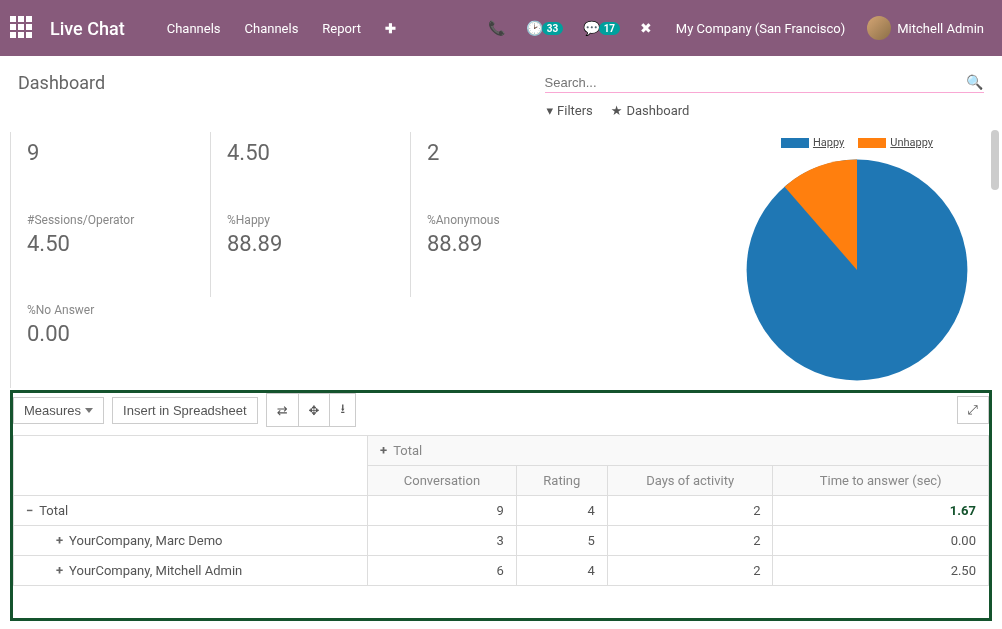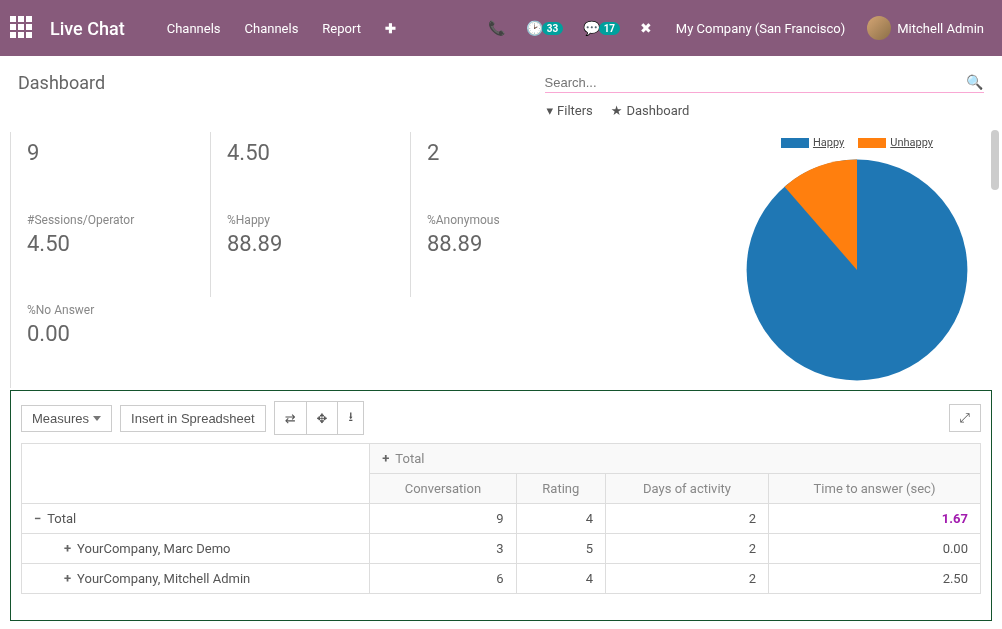--- a/index.html
+++ b/index.html
@@ -39,7 +39,7 @@
 .legend-swatch { width: 28px; height: 10px; }
 svg.pie { width: 230px; height: 230px; }
 
-.pivot-container { position: absolute; left: 10px; right: 10px; top: 390px; bottom: 8px; border: 1px solid #14532d; padding: 10px; overflow: auto; }
+.pivot-container { position: absolute; left: 10px; right: 10px; top: 390px; bottom: 8px; border: 3px solid #14532d; overflow: auto; }
 .pivot-toolbar { display: flex; align-items: center; gap: 8px; margin-bottom: 8px; }
 .btn { border: 1px solid #ccc; background: #fff; padding: 5px 10px; font-size: 13px; color: #555; cursor: pointer; display: inline-flex; align-items: center; gap: 4px; }
 .btn-group { display: flex; }

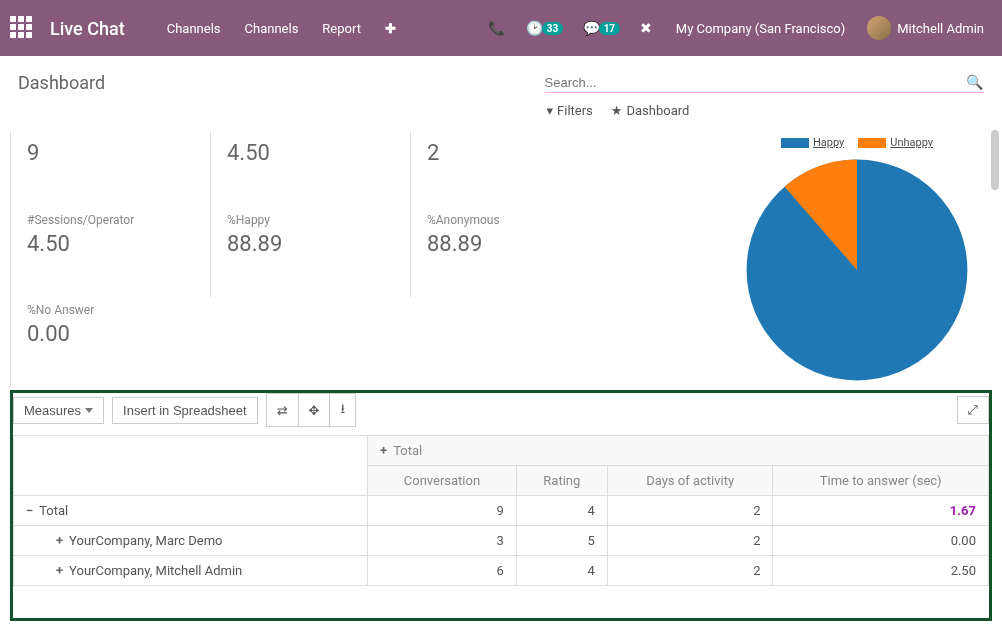--- a/index.html
+++ b/index.html
@@ -53,7 +53,7 @@
 table.pivot th { background: #f9f9f9; color: #888; font-weight: normal; }
 table.pivot th.rowhead { text-align: left; background: #fff; color: #555; }
 table.pivot td { text-align: right; color: #555; }
-table.pivot td.highlight { font-weight: bold; color: #a21caf; }
+table.pivot td.highlight { font-weight: bold; color: #14532d; }
 .plus-minus { font-weight: bold; margin-right: 6px; color: #666; }
 .indent { padding-left: 30px; }
 

